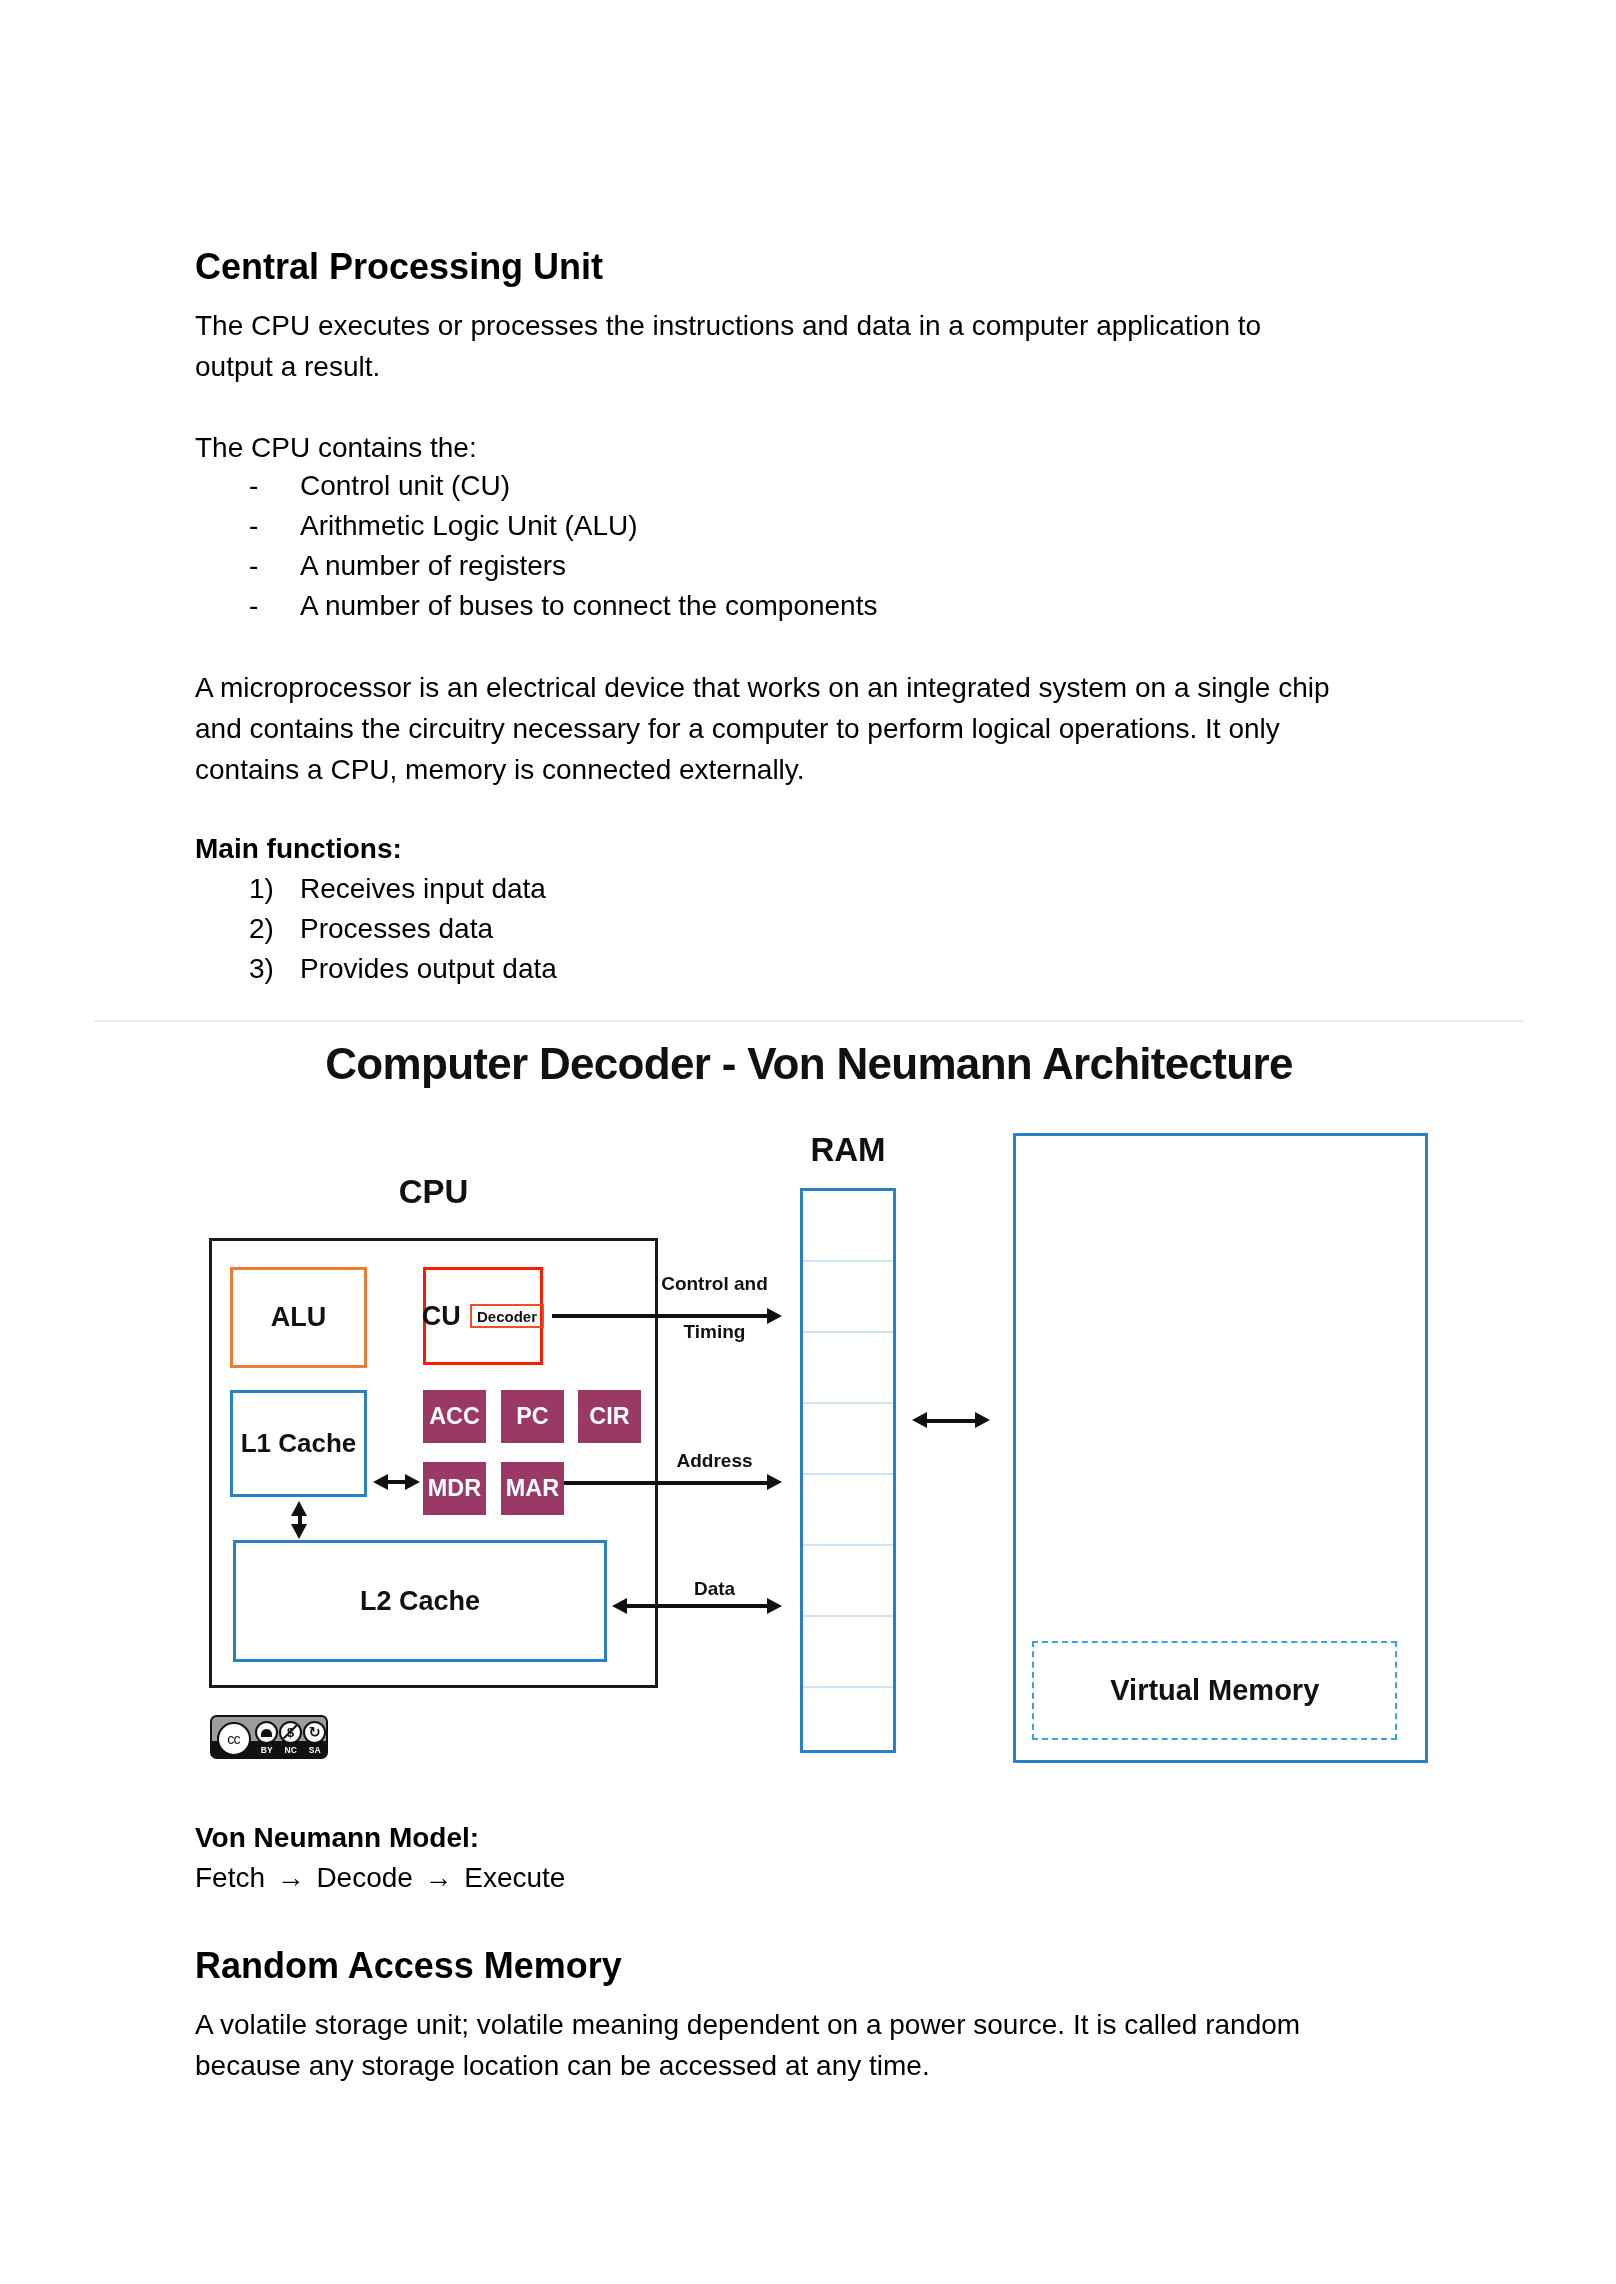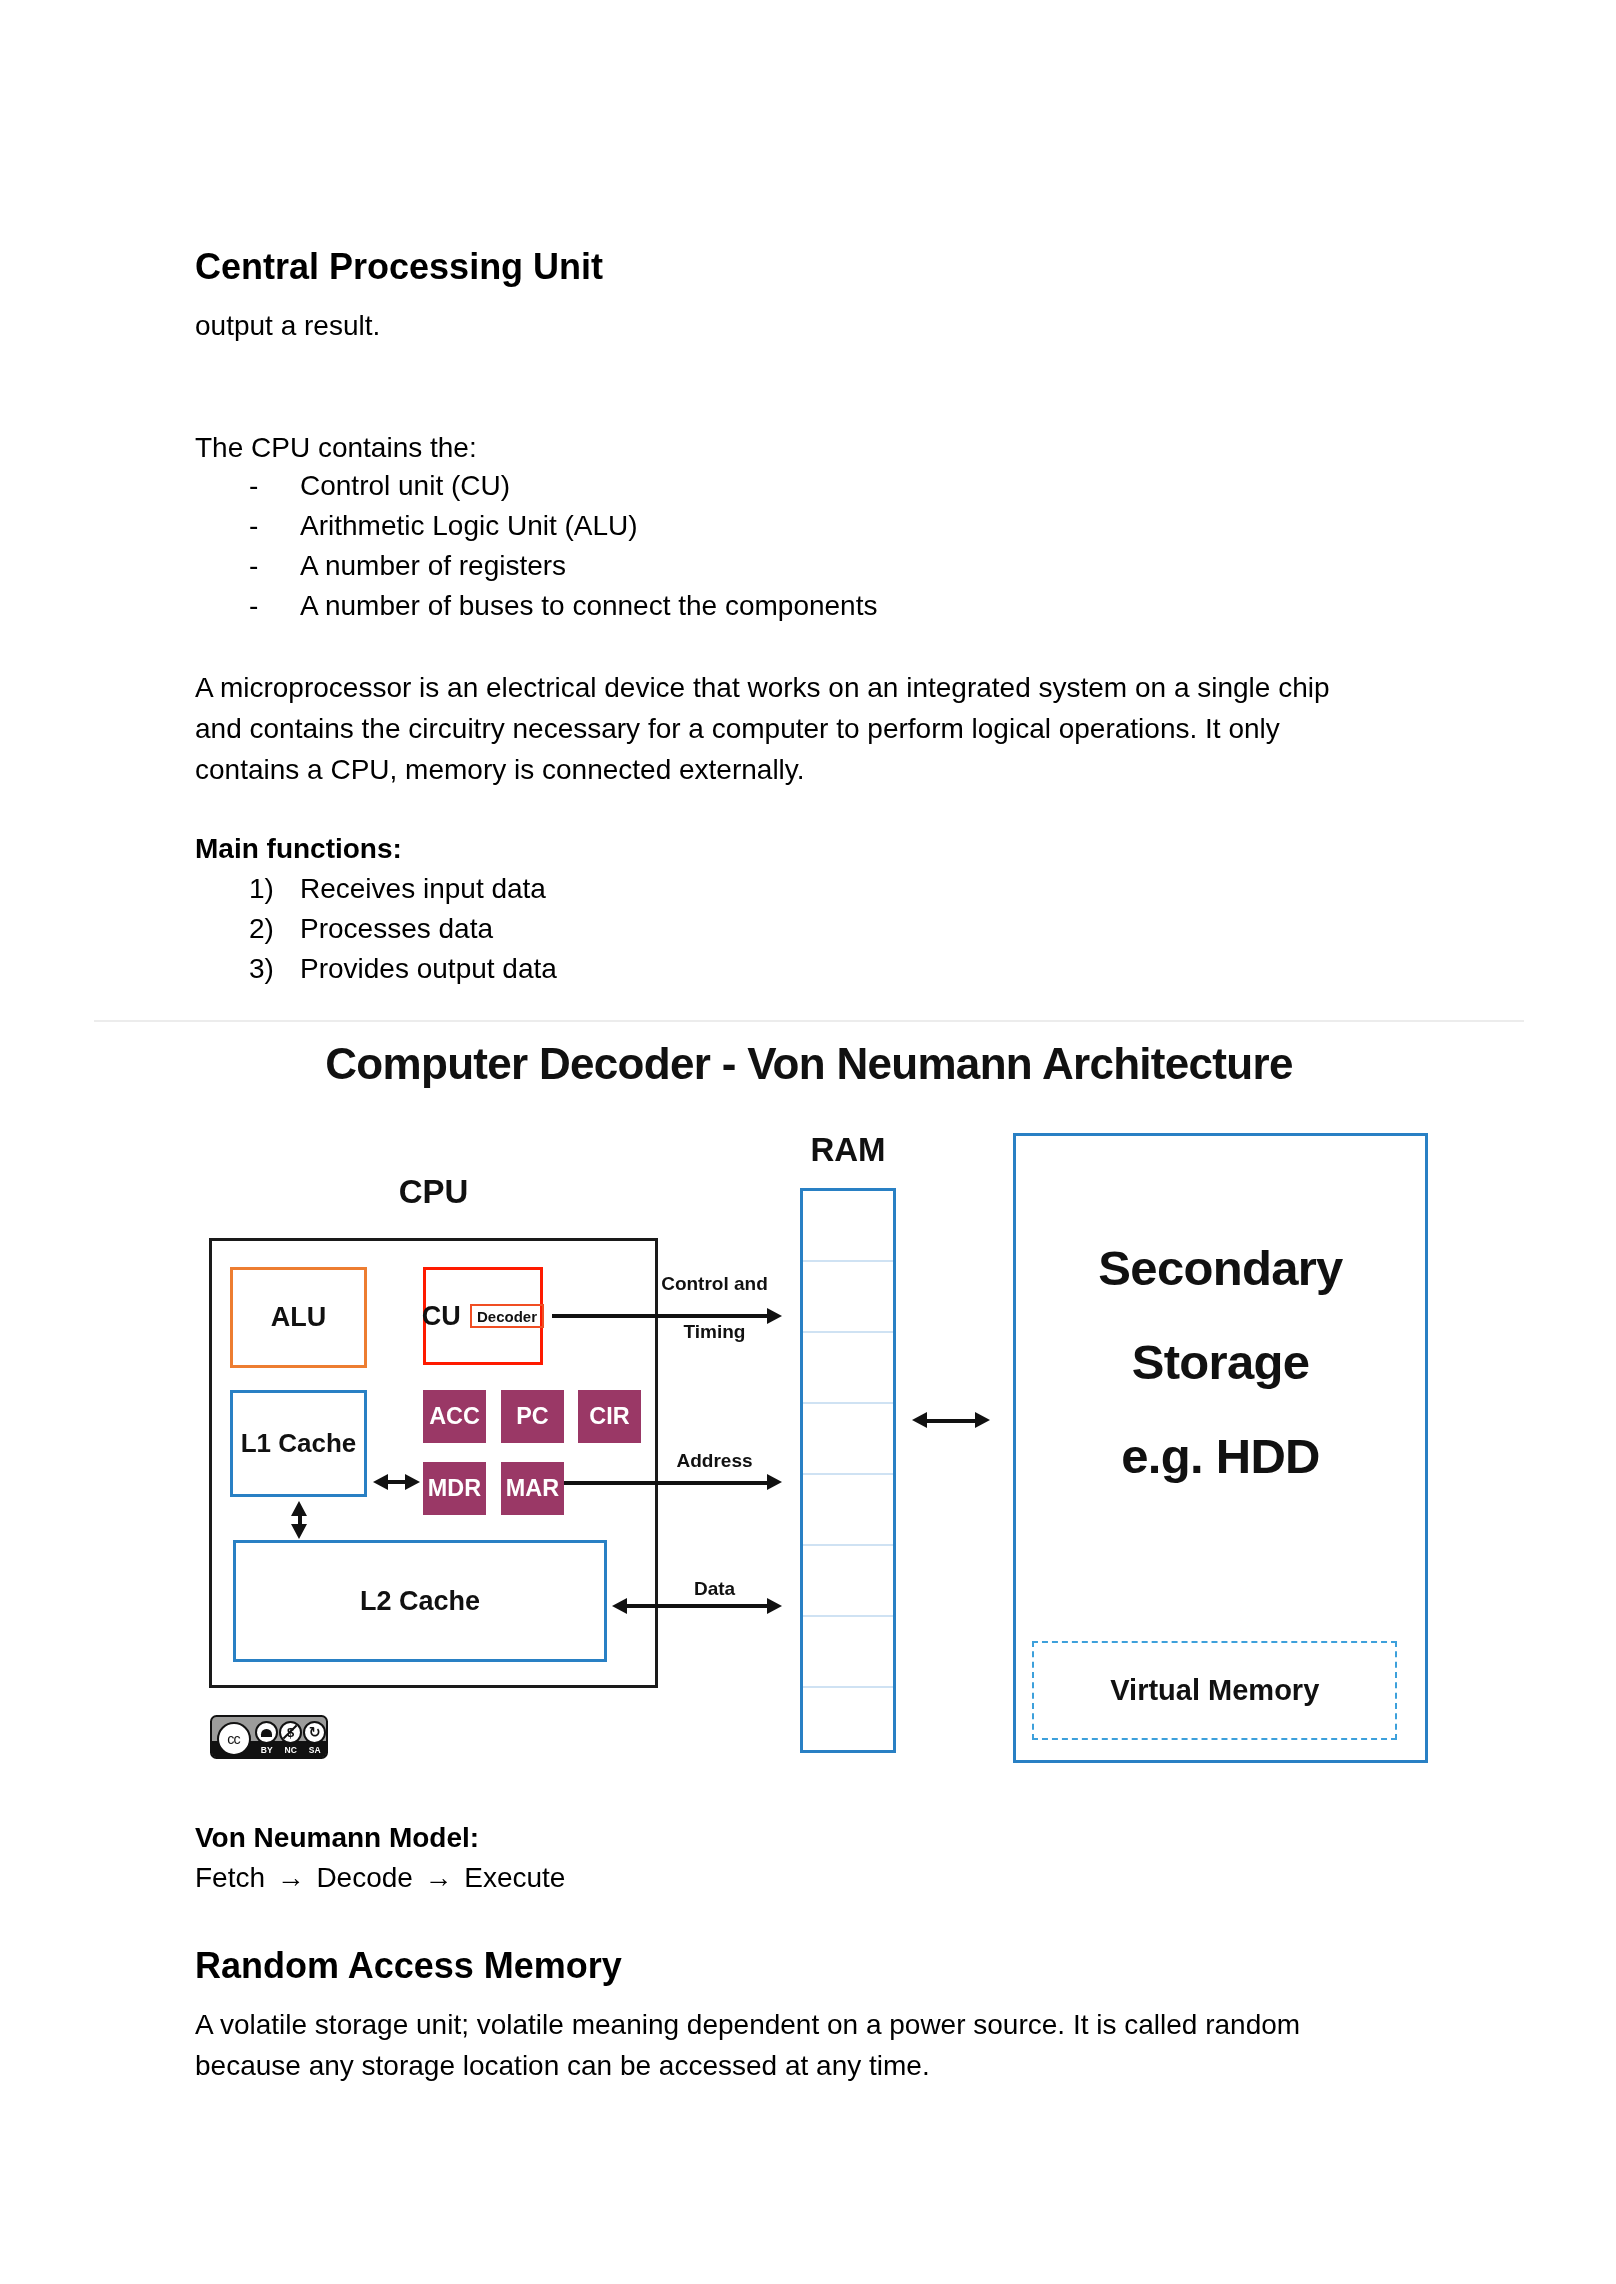--- a/index.html
+++ b/index.html
@@ -70,6 +70,7 @@
   <div class="abs h2" style="left:195px; top:243px;">Central Processing Unit</div>
 
   <div class="abs body-txt" style="left:195px; top:305px;">
+    <span class="line">The CPU executes or processes the instructions and data in a computer application to</span>
     <span class="line">output a result.</span>
   </div>
 

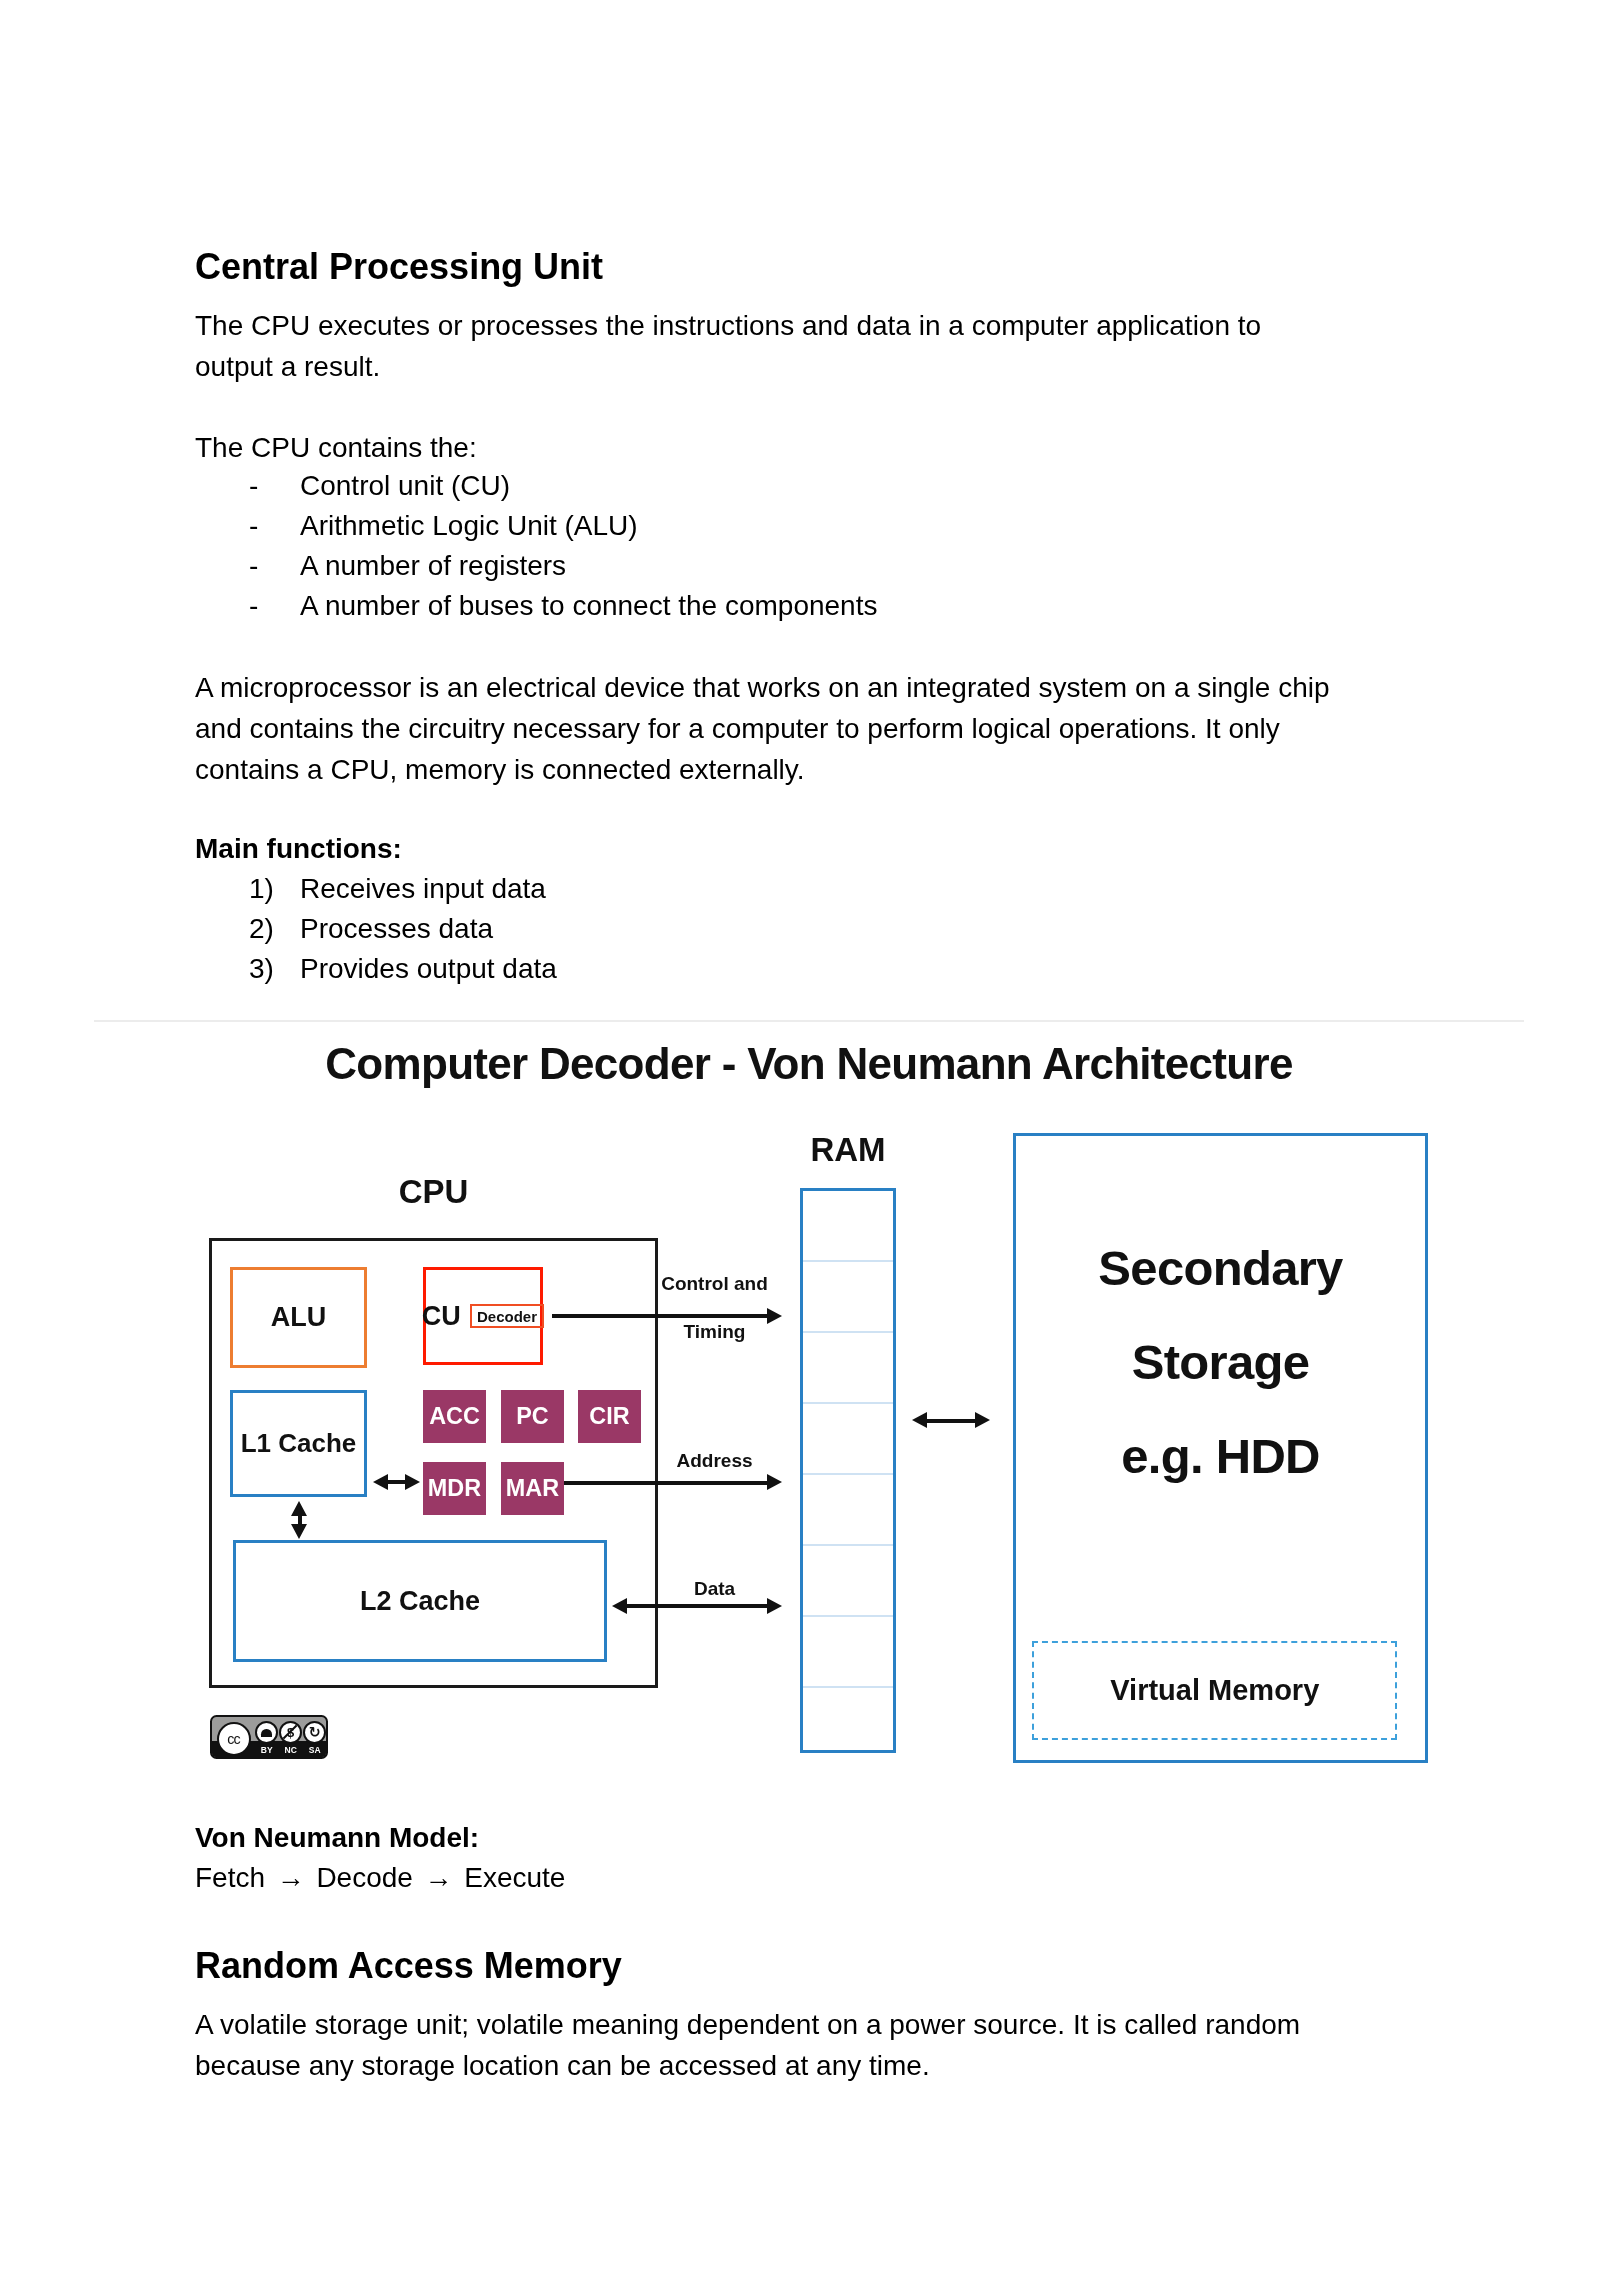--- a/index.html
+++ b/index.html
@@ -143,11 +143,6 @@
     <div class="ram-box"></div>
 
     <div class="ss-box">
-      <div class="ss-text">
-        <span class="line">Secondary</span>
-        <span class="line">Storage</span>
-        <span class="line">e.g. HDD</span>
-      </div>
       <div class="vm-box">Virtual Memory</div>
     </div>
 

